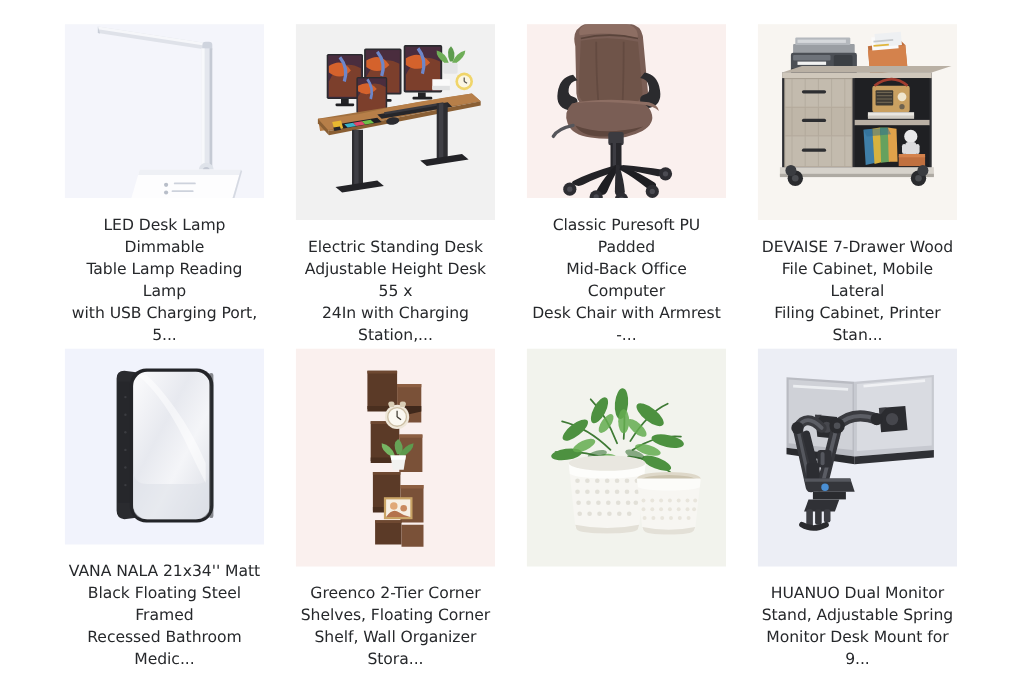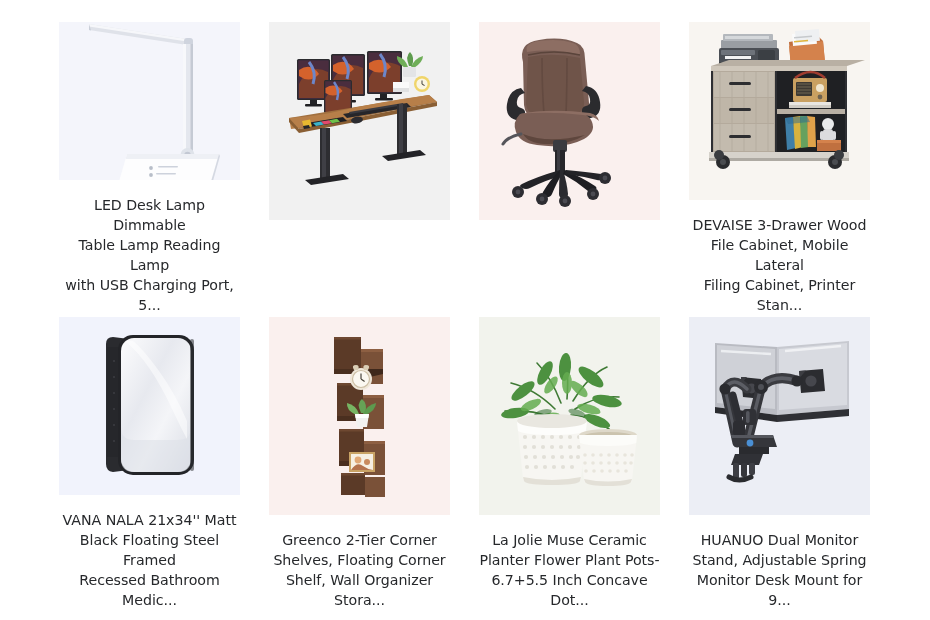--- a/index.html
+++ b/index.html
@@ -196,6 +196,9 @@
         </g>
       </svg>
     </div>
+    <div class="product-title">Classic Puresoft PU Padded
+Mid-Back Office Computer
+Desk Chair with Armrest -...</div>
   </div>
 
   <div class="product-card">

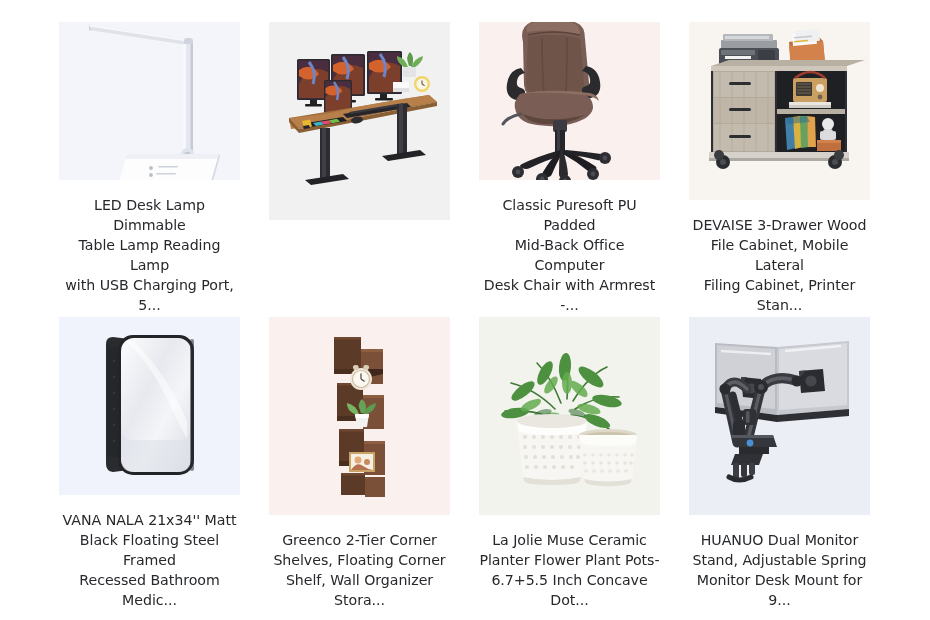--- a/index.html
+++ b/index.html
@@ -150,6 +150,9 @@
         </g>
       </svg>
     </div>
+    <div class="product-title">Electric Standing Desk
+Adjustable Height Desk 55 x
+24In with Charging Station,...</div>
   </div>
 
   <div class="product-card">

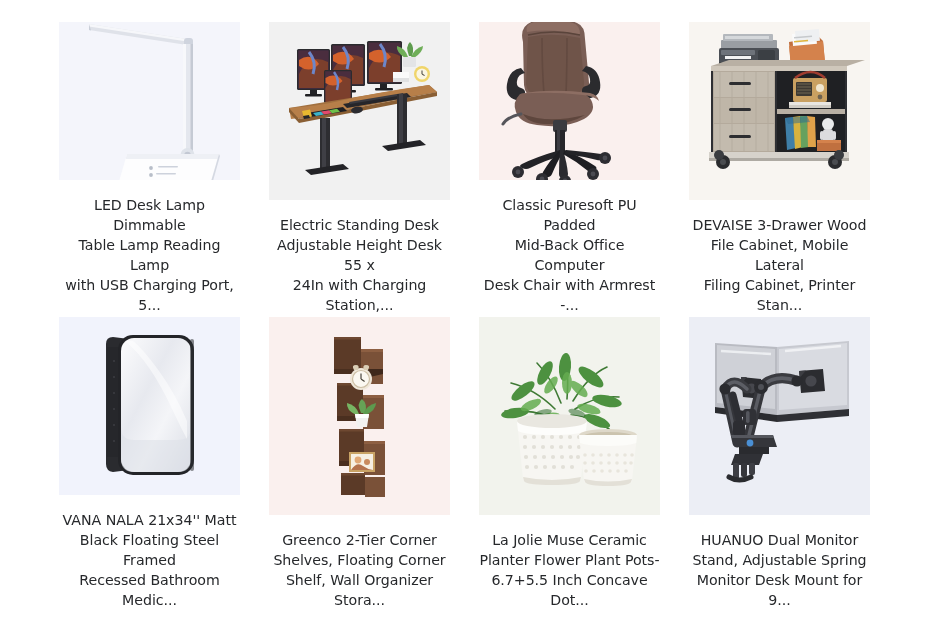--- a/index.html
+++ b/index.html
@@ -283,7 +283,7 @@
         </g>
       </svg>
     </div>
-    <div class="product-title">DEVAISE 3-Drawer Wood
+    <div class="product-title">DEVAISE 7-Drawer Wood
 File Cabinet, Mobile Lateral
 Filing Cabinet, Printer Stan...</div>
   </div>

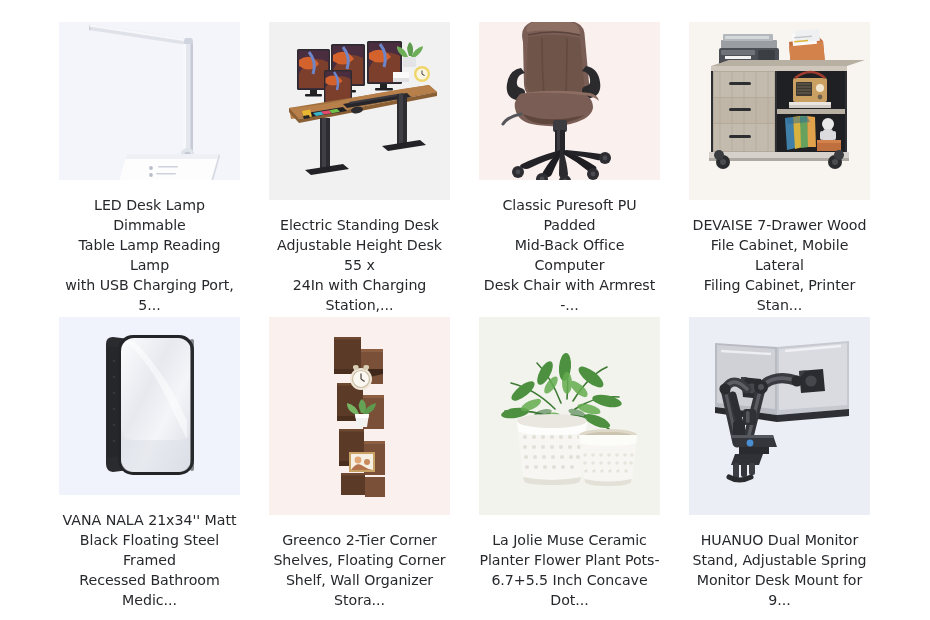--- a/index.html
+++ b/index.html
@@ -481,9 +481,6 @@
         </g>
       </svg>
     </div>
-    <div class="product-title">La Jolie Muse Ceramic
-Planter Flower Plant Pots-
-6.7+5.5 Inch Concave Dot...</div>
   </div>
 
   <div class="product-card">

